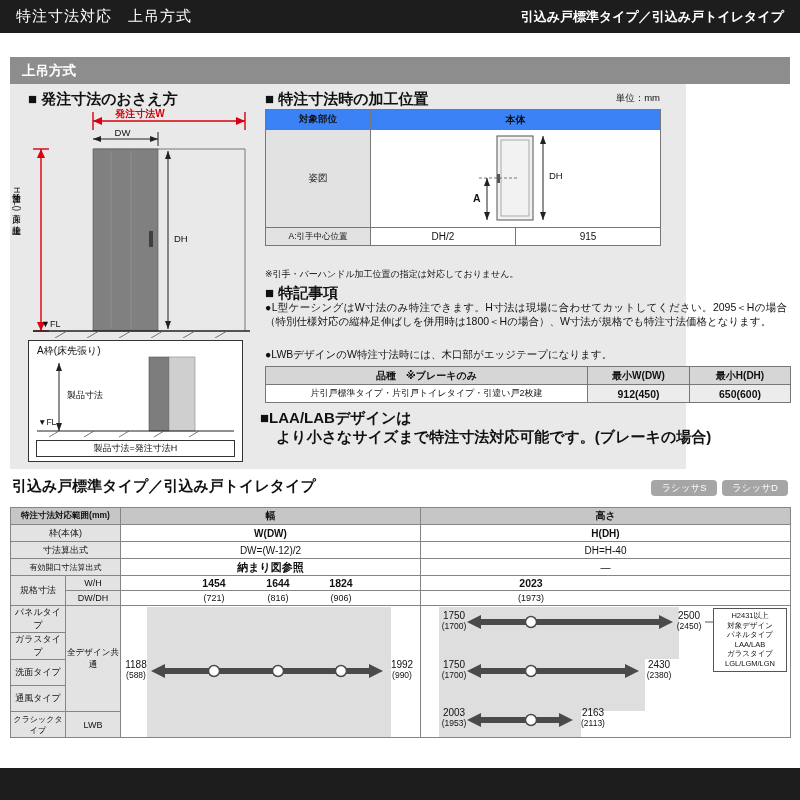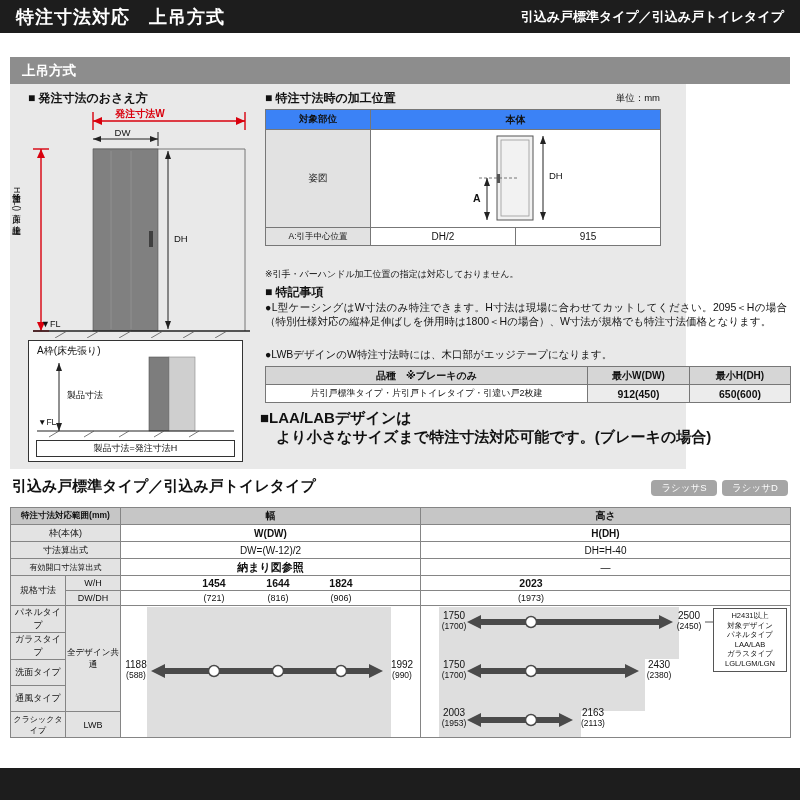--- a/index.html
+++ b/index.html
@@ -9,7 +9,7 @@
   
   .topbar{position:absolute;left:0;top:0;width:800px;height:33px;background:#1d1d1d;color:#fff;
           display:flex;align-items:center;justify-content:space-between;padding:0 16px}
-  .topbar .tl{font-weight:bold;font-size:18px;letter-spacing:1px}
+  .topbar .tl{font-weight:normal;font-size:15px;letter-spacing:1px}
   .topbar .tr{font-weight:bold;font-size:13px}
   
   .panel1{position:absolute;left:10px;top:57px;width:676px;height:412px;background:#e9e9e9}

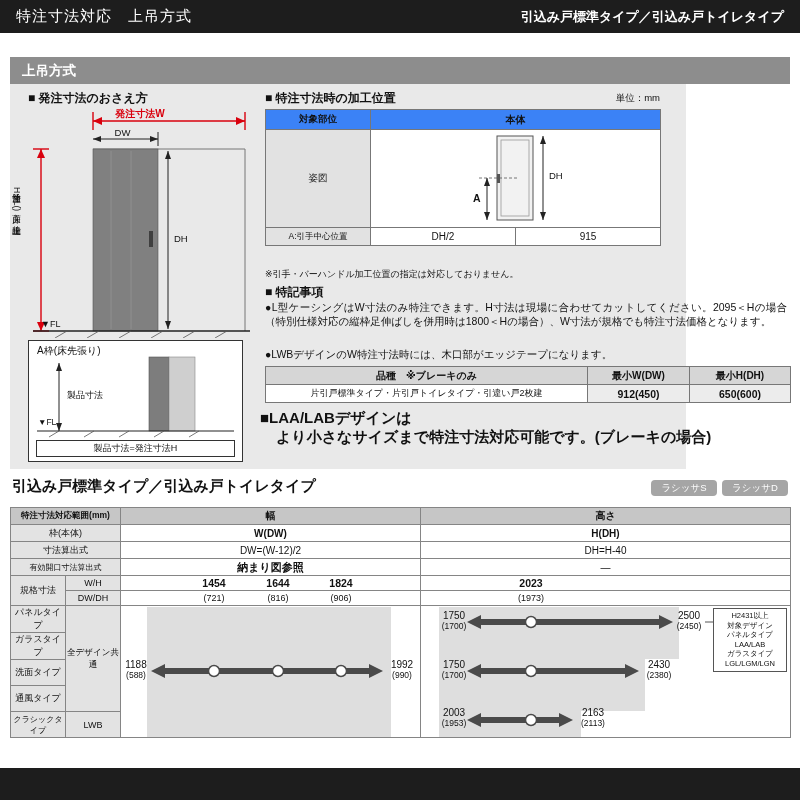--- a/index.html
+++ b/index.html
@@ -15,7 +15,7 @@
   .panel1{position:absolute;left:10px;top:57px;width:676px;height:412px;background:#e9e9e9}
   .p1title{position:absolute;left:0;top:0;width:780px;height:27px;background:#8d8d8d;color:#fff;
            font-weight:bold;font-size:13.5px;line-height:27px;padding-left:12px}
-  .h1{position:absolute;font-weight:bold;font-size:12px;white-space:nowrap}
+  .h1{position:absolute;font-weight:bold;font-size:15px;white-space:nowrap}
   .dlabel{position:absolute;font-size:10px;white-space:nowrap}
   .red{color:#d9000d;font-weight:bold}
   .vtext{position:absolute;writing-mode:vertical-lr;text-orientation:mixed;font-size:8.5px;line-height:12px}

